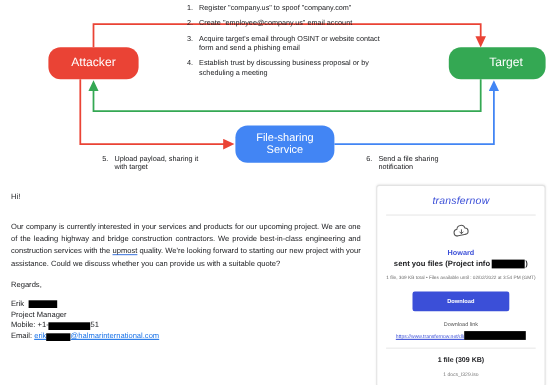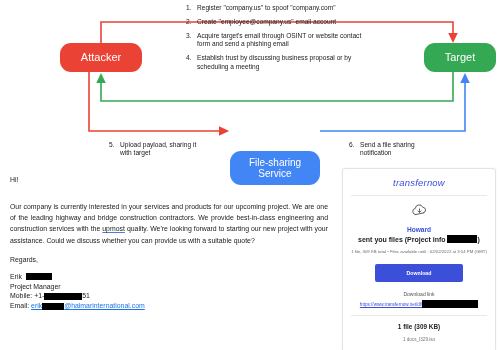--- a/index.html
+++ b/index.html
@@ -9,7 +9,7 @@
     color:#202124;overflow:hidden;position:relative;
   }
   
-  #diagram{position:absolute;left:16px;top:0;width:420px;height:168px;}
+  #diagram{position:absolute;left:0;top:0;width:420px;height:168px;}
   #diagram svg{position:absolute;left:0;top:0;}
   .node{
     position:absolute;display:flex;align-items:center;justify-content:center;

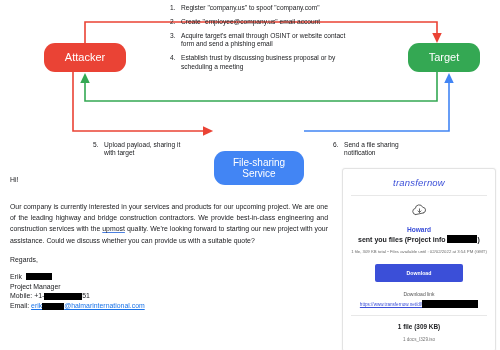--- a/index.html
+++ b/index.html
@@ -16,7 +16,7 @@
     color:#fff;border-radius:11px;text-align:center;line-height:1.12;
   }
   #node-attacker{left:44px;top:43px;width:82px;height:29px;background:#ea4335;font-size:11px;}
-  #node-target{left:408px;top:43px;width:72px;height:29px;background:#34a853;font-size:11px;}
+  #node-target{left:408px;top:43px;width:72px;height:29px;background:#34a853;font-size:11px;padding-left:16px;}
   #node-fileshare{left:214px;top:114px;width:90px;height:34px;background:#4285f4;font-size:10px;margin-top:37px;}
   .steps{position:absolute;left:170px;top:4px;width:190px;}
   .step{display:flex;font-size:6.6px;line-height:1.28;color:#202124;margin-bottom:5.5px;}

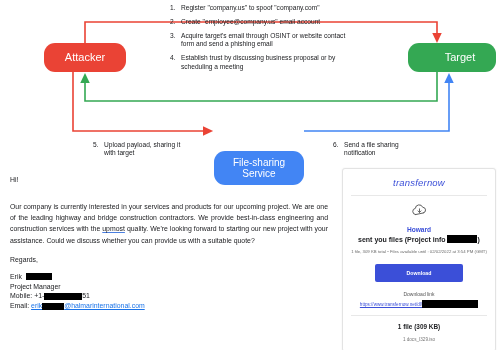--- a/index.html
+++ b/index.html
@@ -17,7 +17,7 @@
   }
   #node-attacker{left:44px;top:43px;width:82px;height:29px;background:#ea4335;font-size:11px;}
   #node-target{left:408px;top:43px;width:72px;height:29px;background:#34a853;font-size:11px;padding-left:16px;}
-  #node-fileshare{left:214px;top:114px;width:90px;height:34px;background:#4285f4;font-size:10px;margin-top:37px;}
+  #node-fileshare{left:214px;top:114px;width:90px;height:34px;background:#4285f4;font-size:10px;}
   .steps{position:absolute;left:170px;top:4px;width:190px;}
   .step{display:flex;font-size:6.6px;line-height:1.28;color:#202124;margin-bottom:5.5px;}
   .step .num{width:11px;flex:0 0 11px;}

